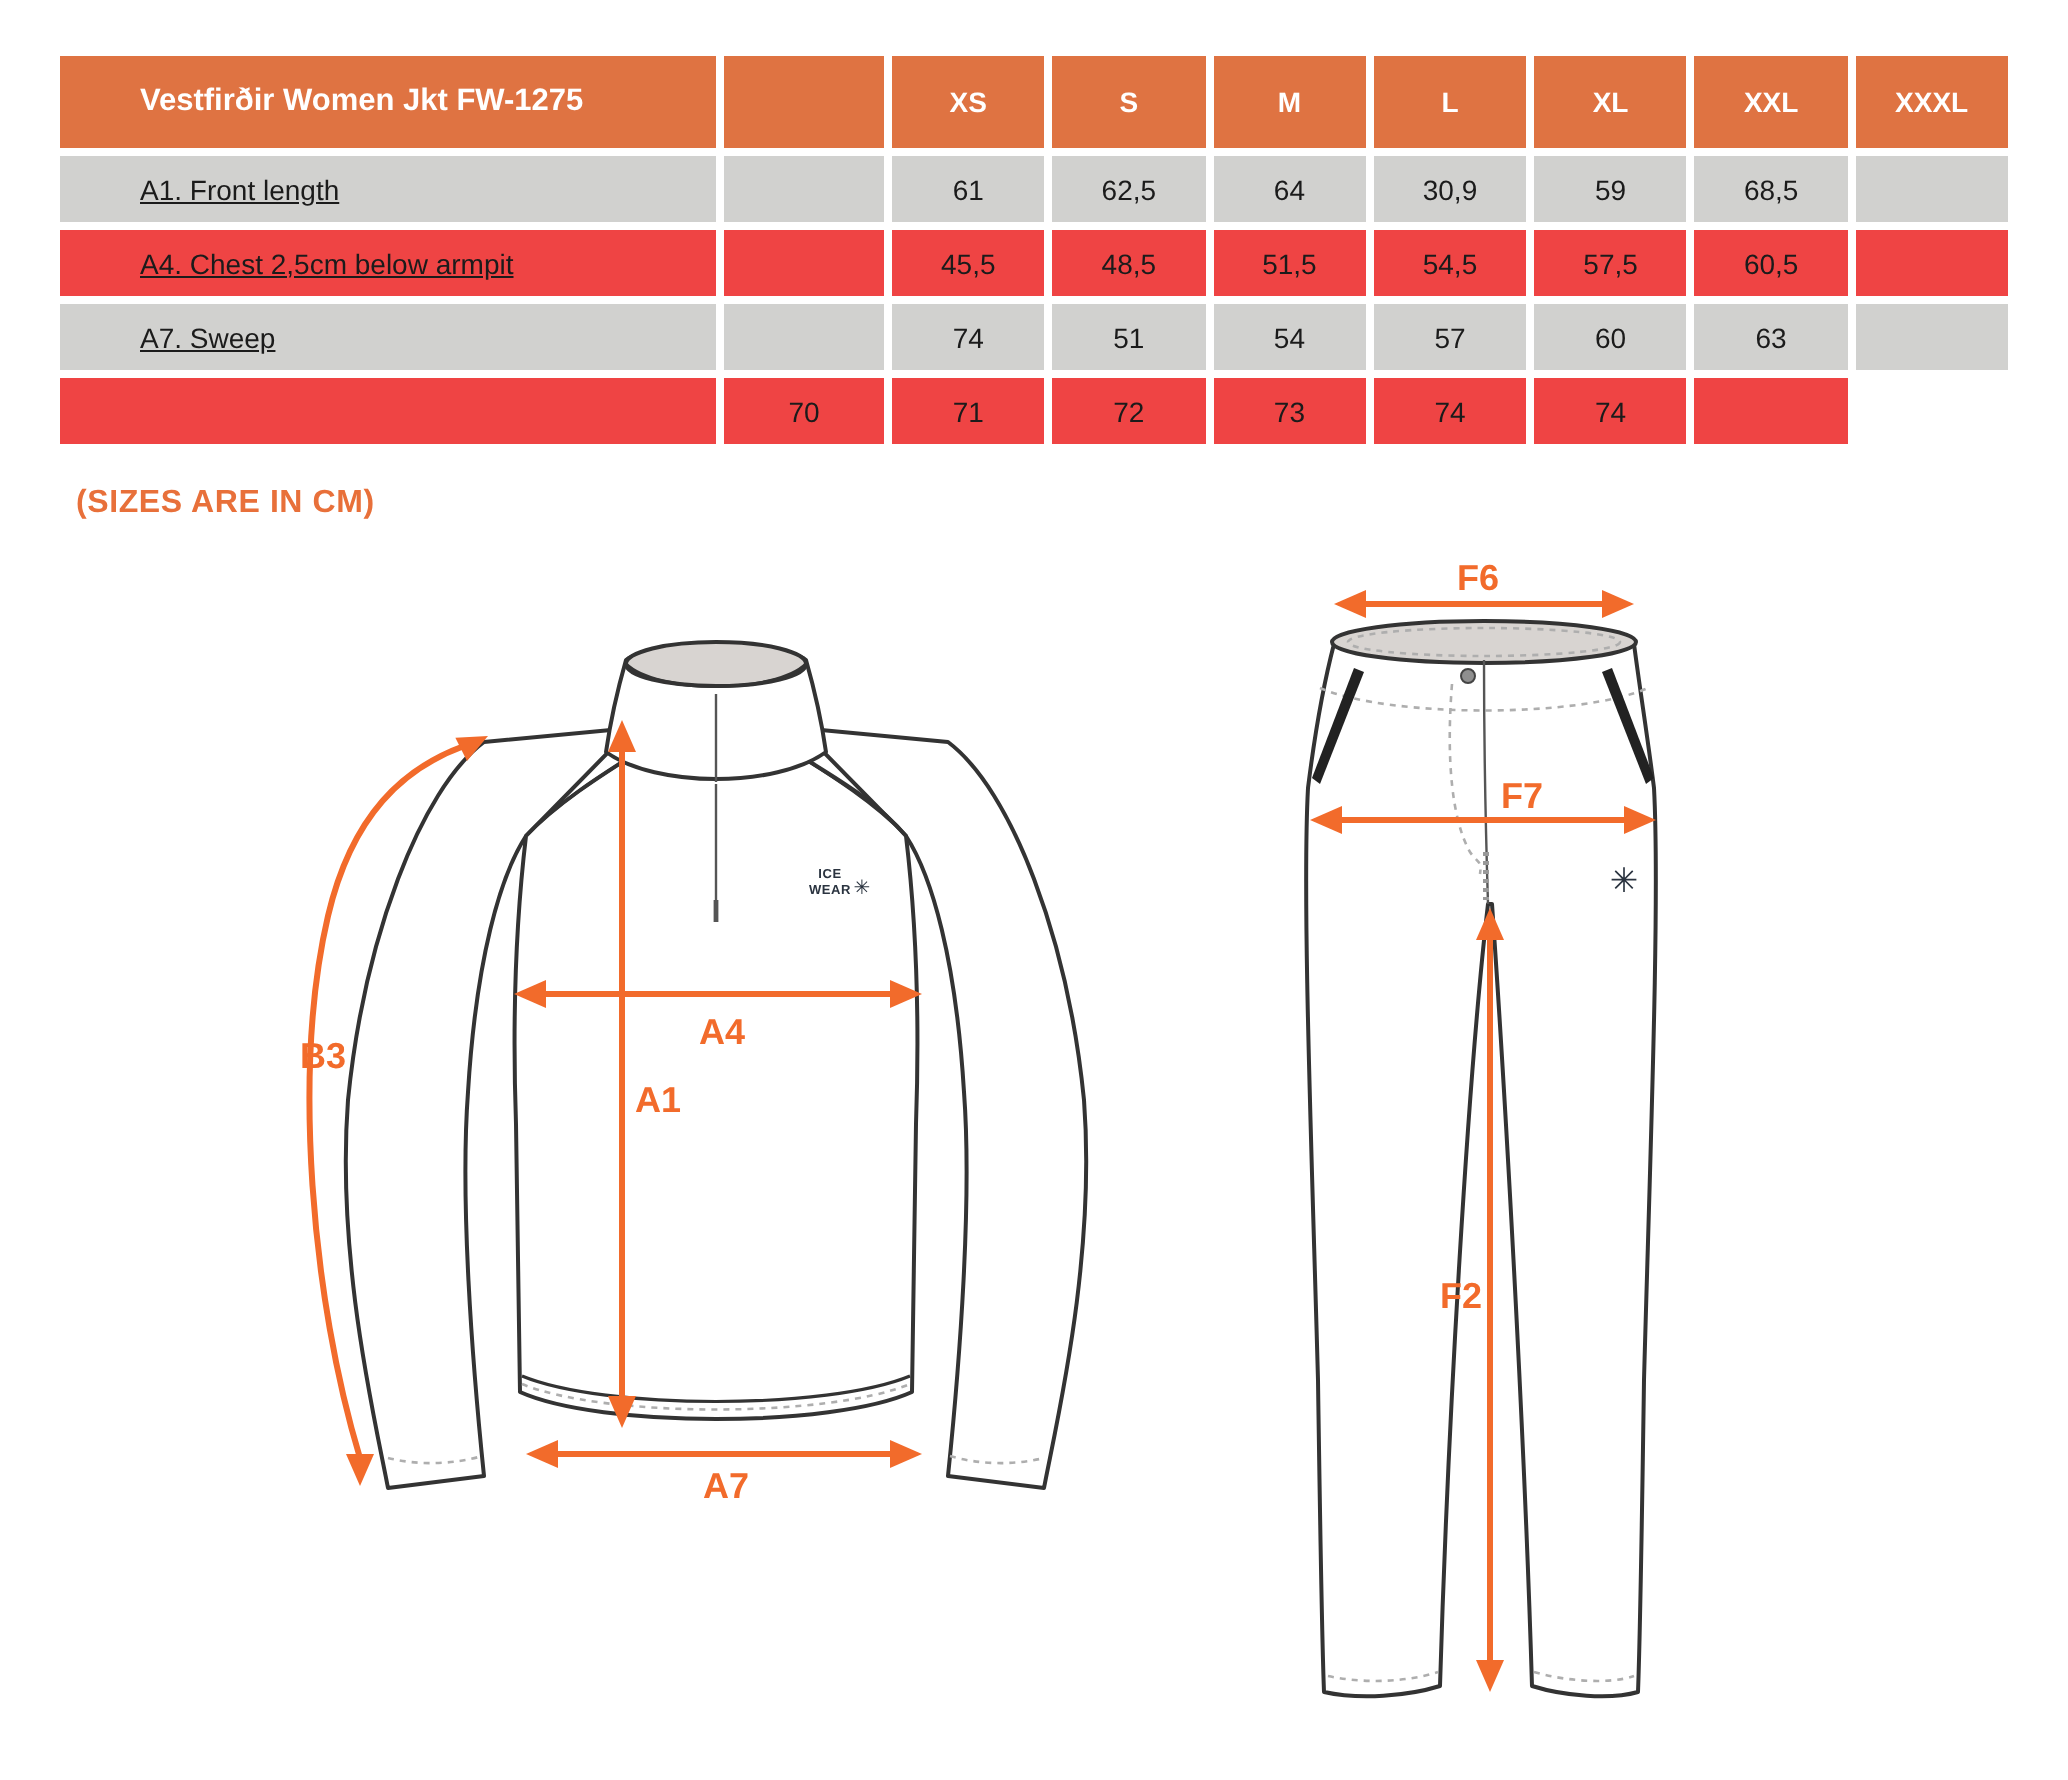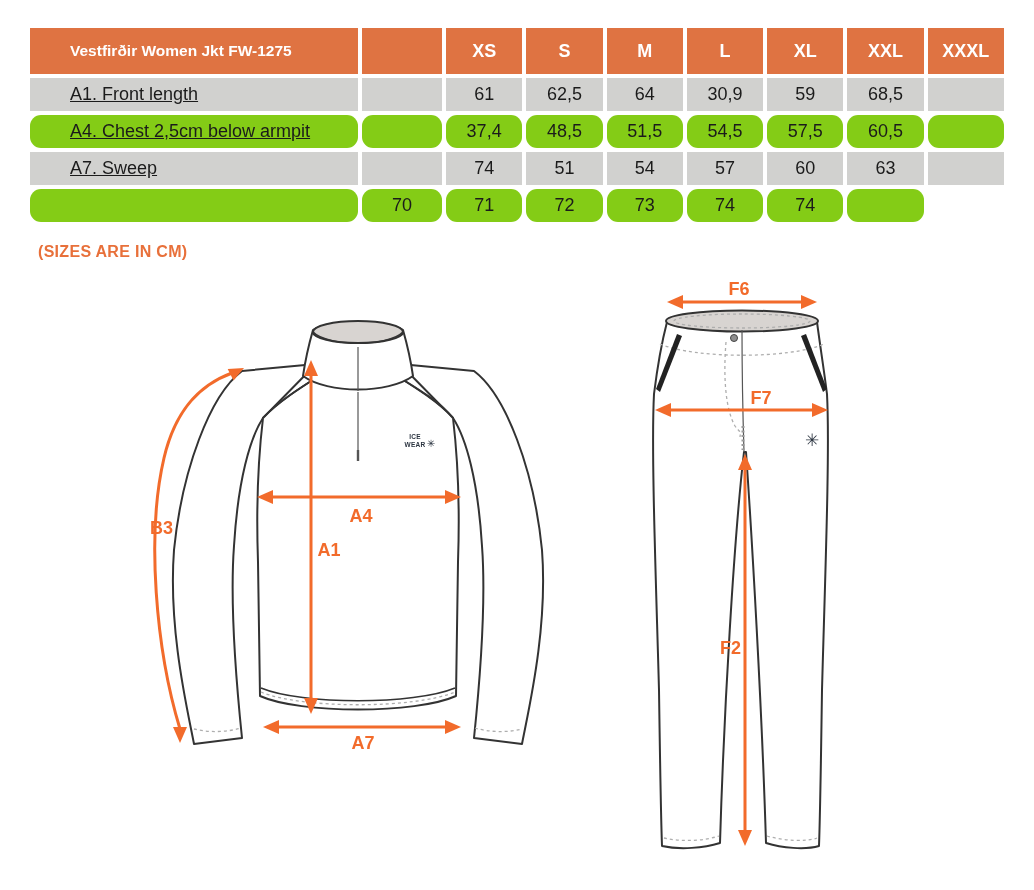--- a/index.html
+++ b/index.html
@@ -11,7 +11,7 @@
               grid-template-columns:328px 80px repeat(7,1fr);
               grid-template-rows:46px 33px 33px 33px 33px;gap:4px;}
   .cell{display:flex;align-items:center;justify-content:center;
-        font-size:18px;color:#1b1b1b;white-space:nowrap;}
+        font-size:14px;color:#1b1b1b;white-space:nowrap;}
   .cell.head{background:#df7342;color:#fff;font-weight:700;}
   .cell.title-cell{justify-content:flex-start;padding-left:40px;font-size:15.5px;}
   .cell.label{justify-content:flex-start;padding-left:40px;text-decoration:underline;}

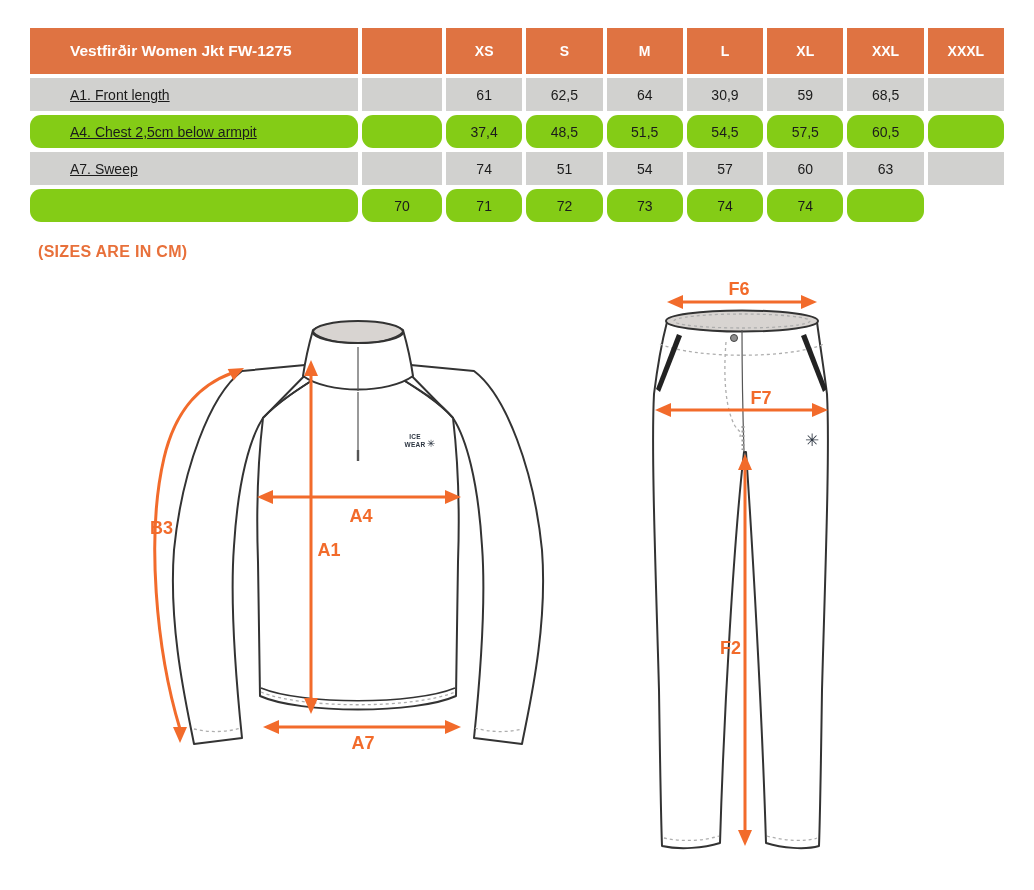--- a/index.html
+++ b/index.html
@@ -16,7 +16,7 @@
   .cell.title-cell{justify-content:flex-start;padding-left:40px;font-size:15.5px;}
   .cell.label{justify-content:flex-start;padding-left:40px;text-decoration:underline;}
   .cell.dark{background:#d1d1cf;}
-  .cell.light{background:#84cc16;border-radius:11px;}
+  .cell.light{background:#ef4444;}
 
   .note{position:absolute;left:38px;top:243px;color:#e8703a;
         font-size:16px;font-weight:600;letter-spacing:.3px;}

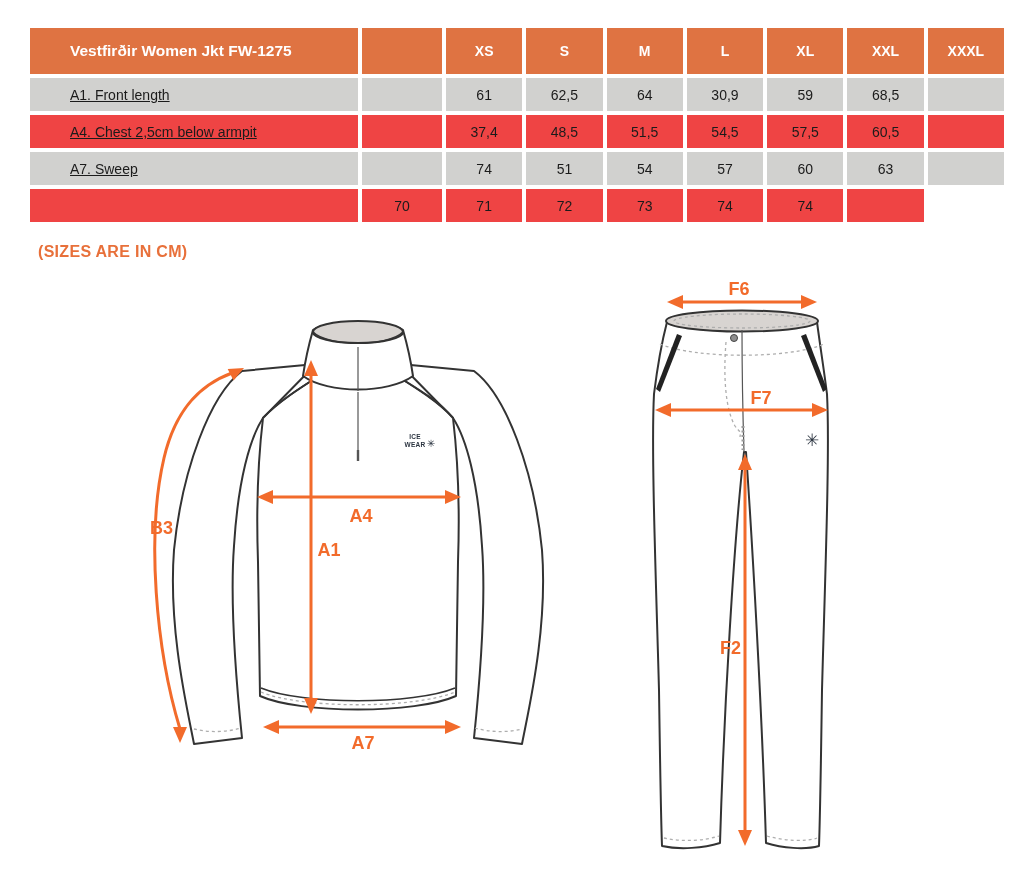--- a/index.html
+++ b/index.html
@@ -65,7 +65,7 @@
       <div class="cell value dark"></div>
       <div class="cell label light">A4. Chest 2,5cm below armpit</div>
       <div class="cell light"></div>
-      <div class="cell value light">37,4</div>
+      <div class="cell value light">45,5</div>
       <div class="cell value light">48,5</div>
       <div class="cell value light">51,5</div>
       <div class="cell value light">54,5</div>

